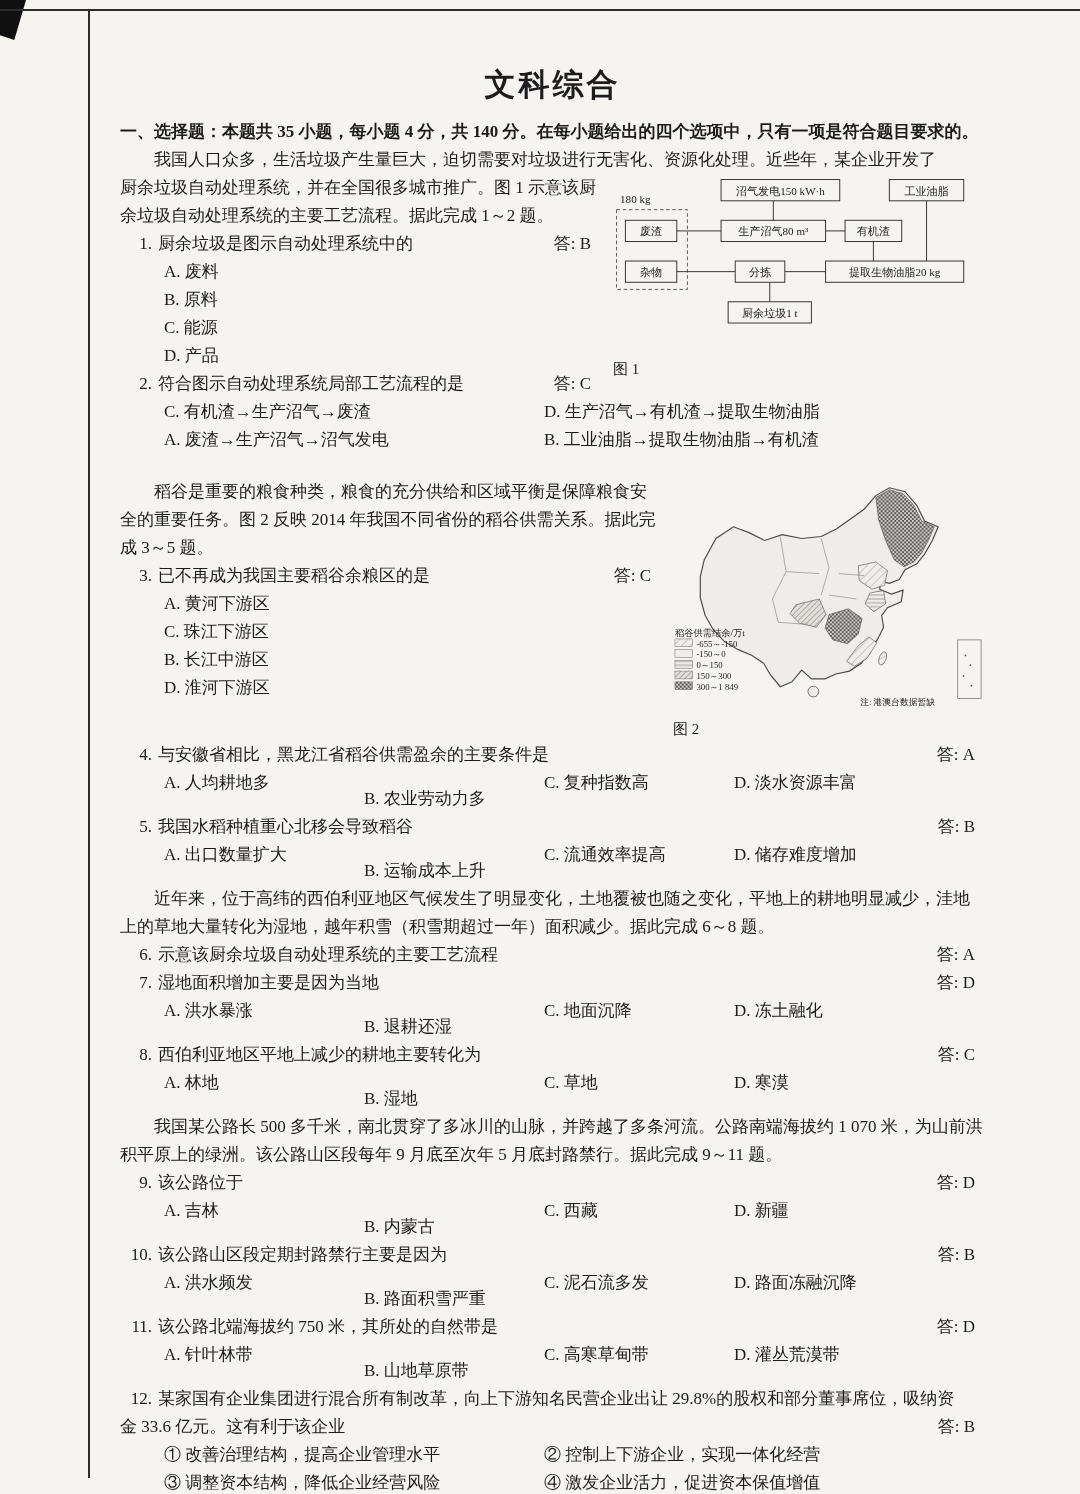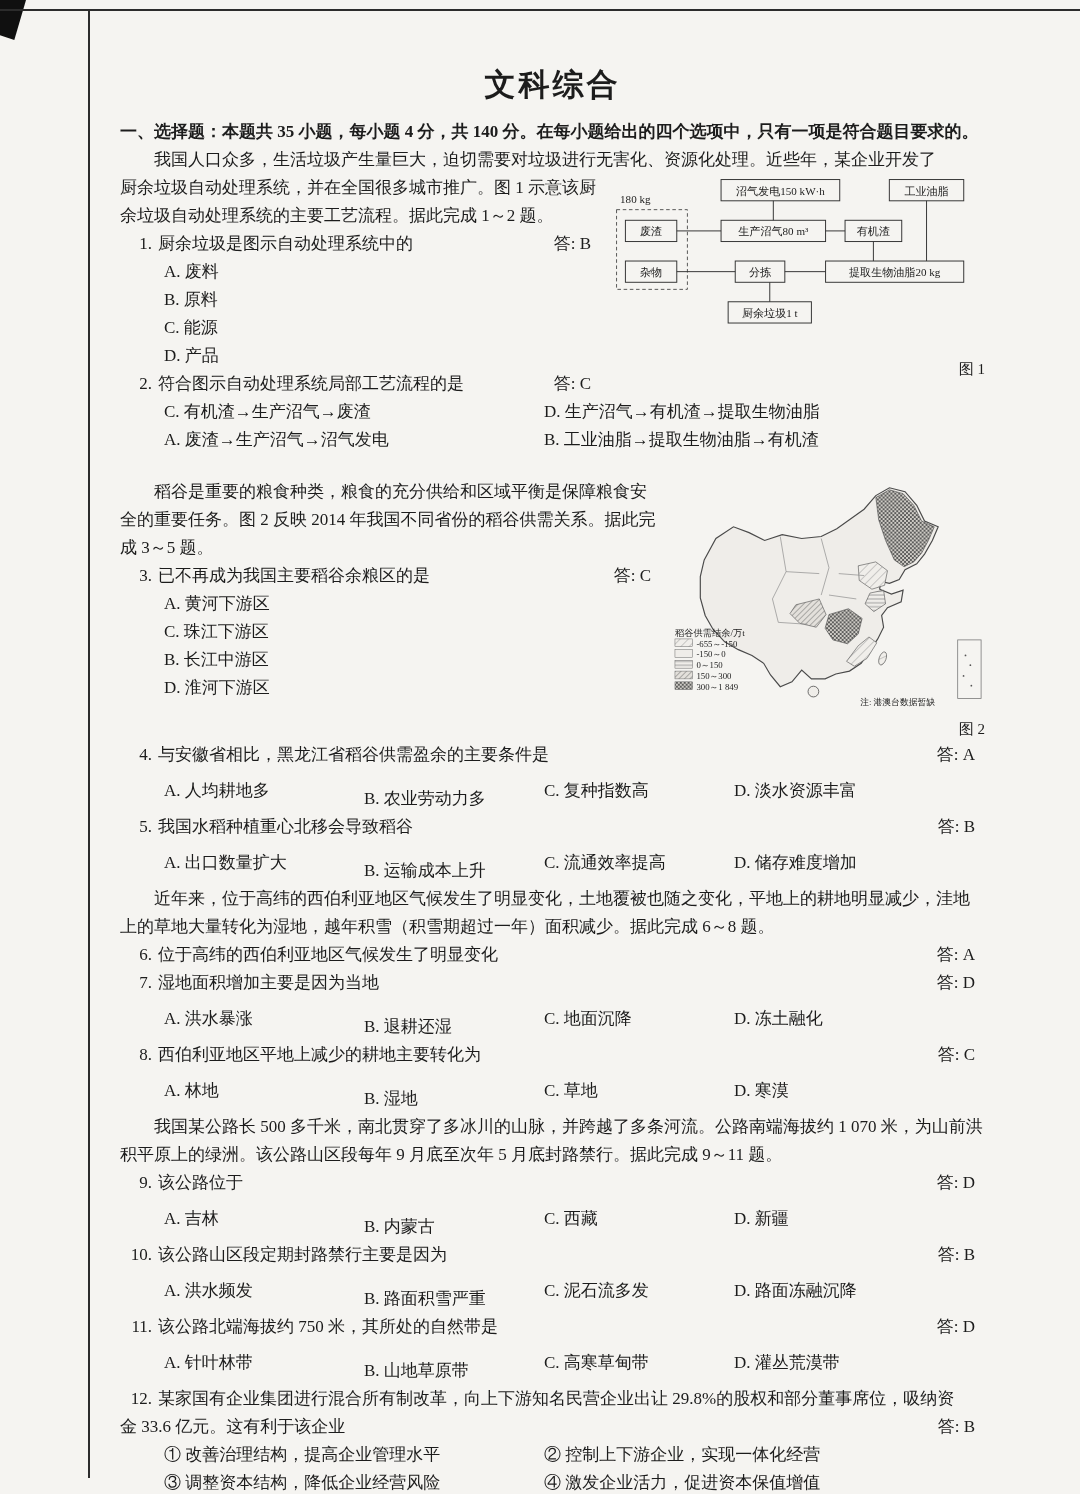--- a/index.html
+++ b/index.html
@@ -40,7 +40,7 @@
 
   .fig1 { float:right; width:372px; margin:2px 0 4px 12px; }
   .fig2 { float:right; width:312px; margin:2px 0 2px 12px; }
-  .fig-caption { text-align:right; font-size:15px; line-height:20px; }
+  .fig-caption { text-align:left; font-size:15px; line-height:20px; }
 
   .fc-box  { fill:none; stroke:#333; stroke-width:1.1; }
   .fc-dash { fill:none; stroke:#444; stroke-width:1; stroke-dasharray:4 3; }

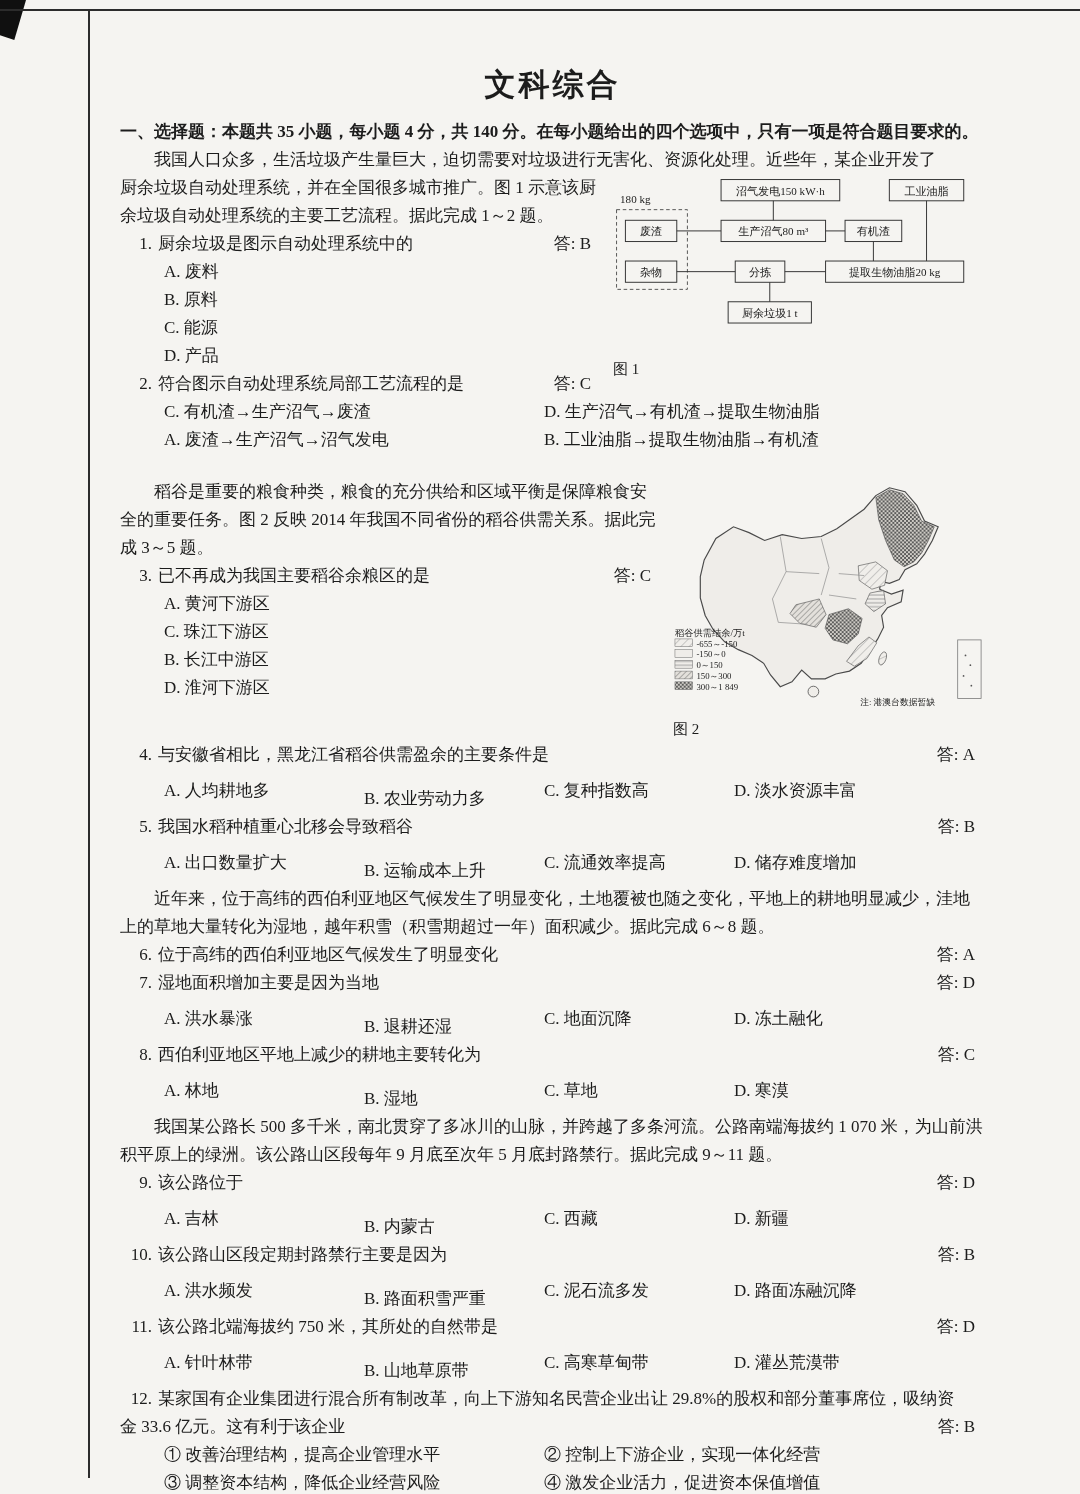--- a/index.html
+++ b/index.html
@@ -29,7 +29,7 @@
   .q-noansnum { padding-left:0;text-align:center; }
 
   .opt-line { padding-left:44px; }
-  .opt-grid { display:flex; overflow:hidden; padding-left:44px;align-items:center; }
+  .opt-grid { display:flex; overflow:hidden; padding-left:44px; }
   .opt-grid .c1 { width:200px; } .opt-grid .c2 { width:180px;margin-top:16px; }
   .opt-grid .c3 { width:190px; } .opt-grid .c4 { flex:1; }
   .opt-2col { display:flex; overflow:hidden; padding-left:44px; }

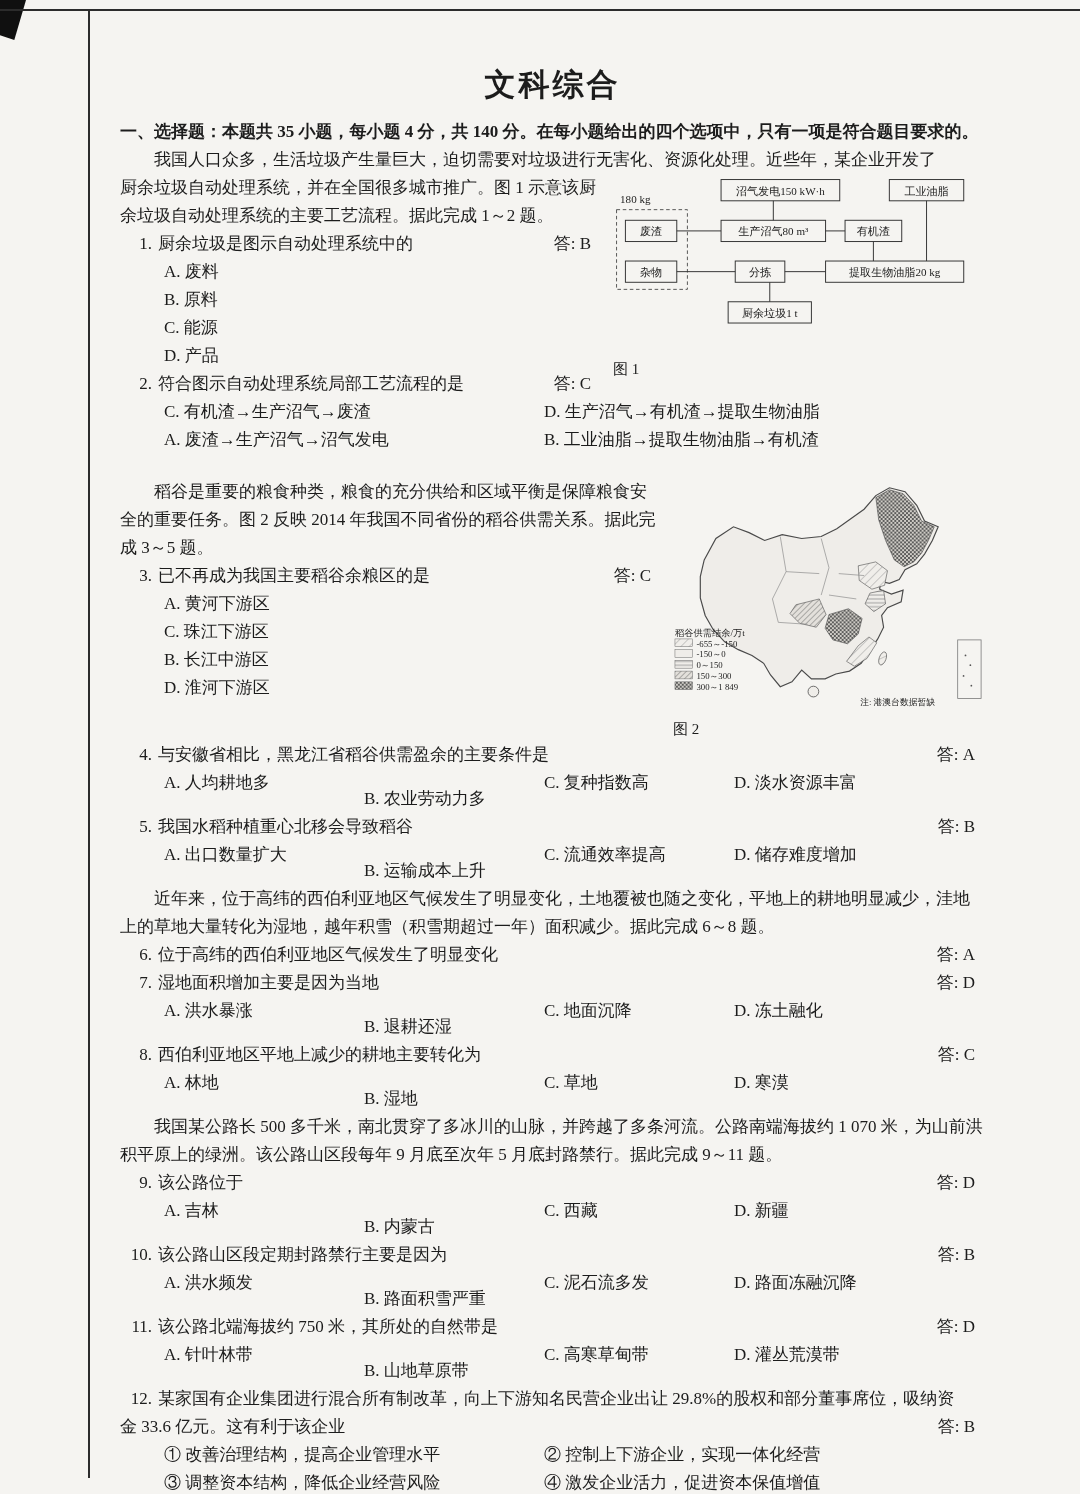--- a/index.html
+++ b/index.html
@@ -246,7 +246,7 @@
 
     <div class="q-row">
       <span class="q-num">6.</span>
-      <span class="q-stem">位于高纬的西伯利亚地区气候发生了明显变化</span>
+      <span class="q-stem">示意该厨余垃圾自动处理系统的主要工艺流程</span>
       <span class="q-ans">答: A</span>
     </div>
 

